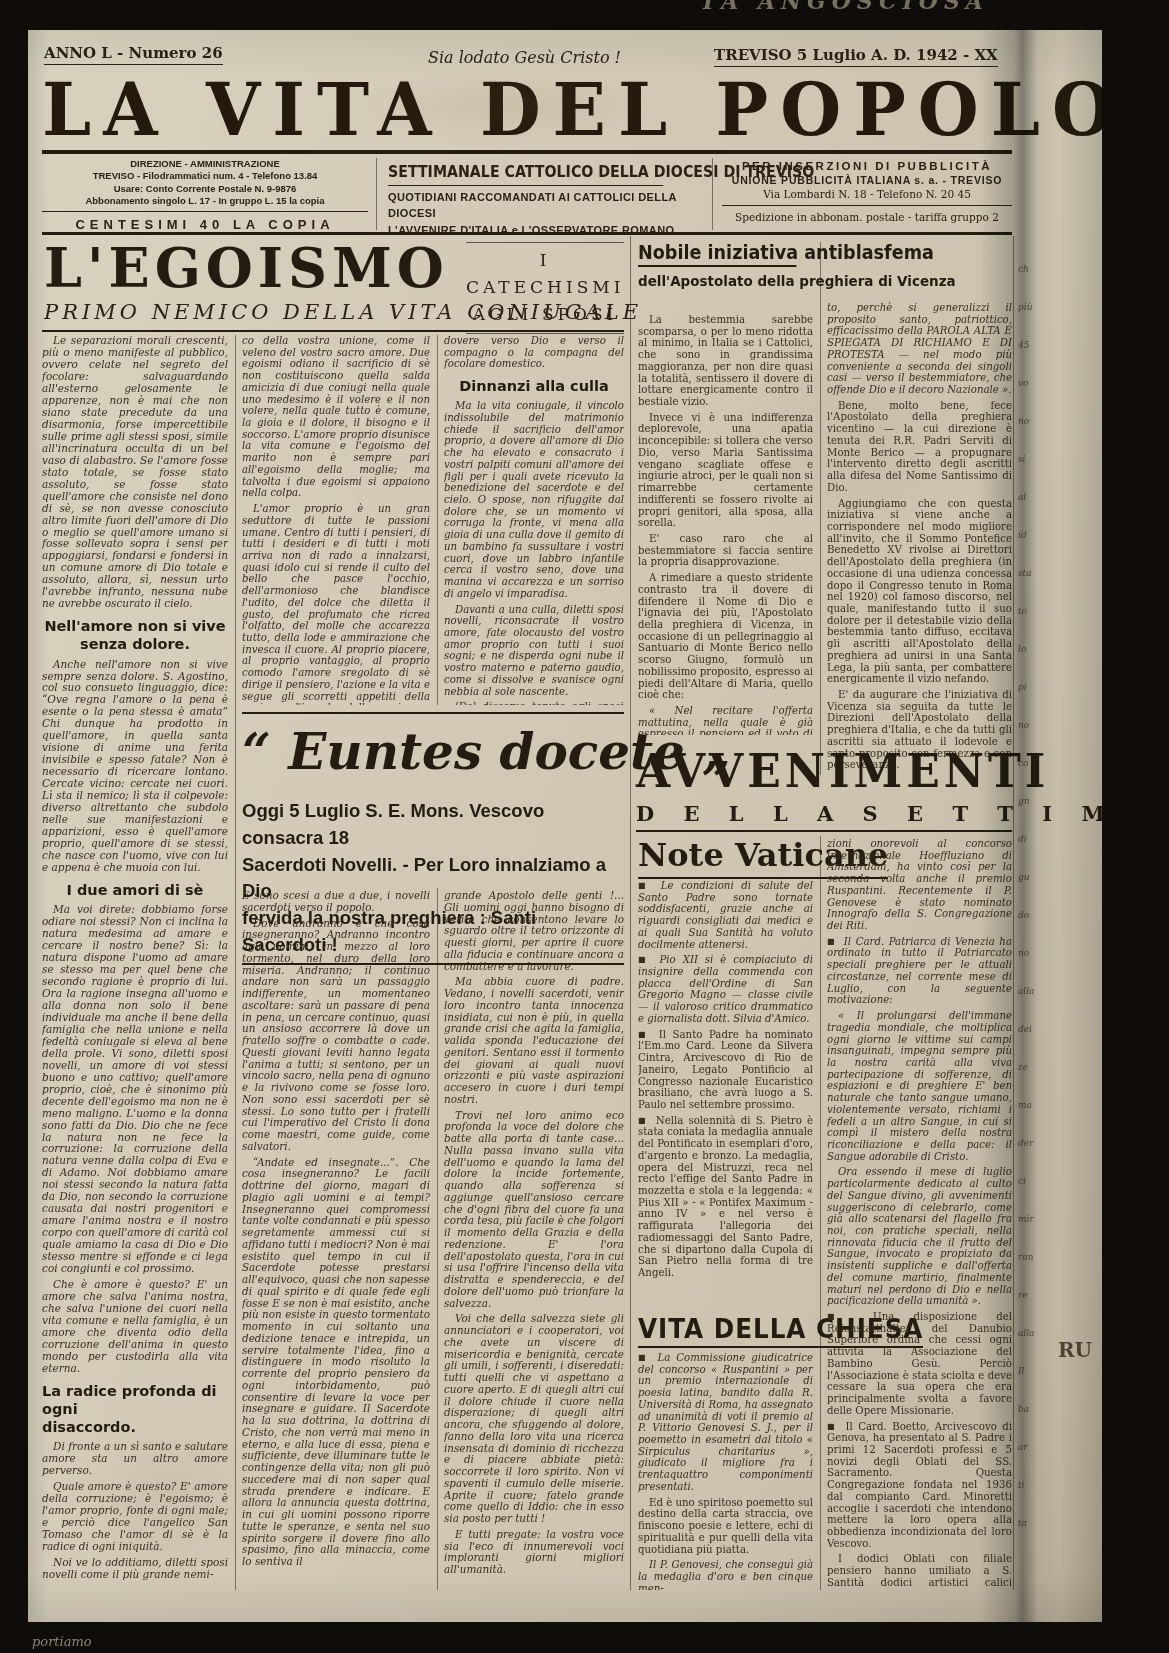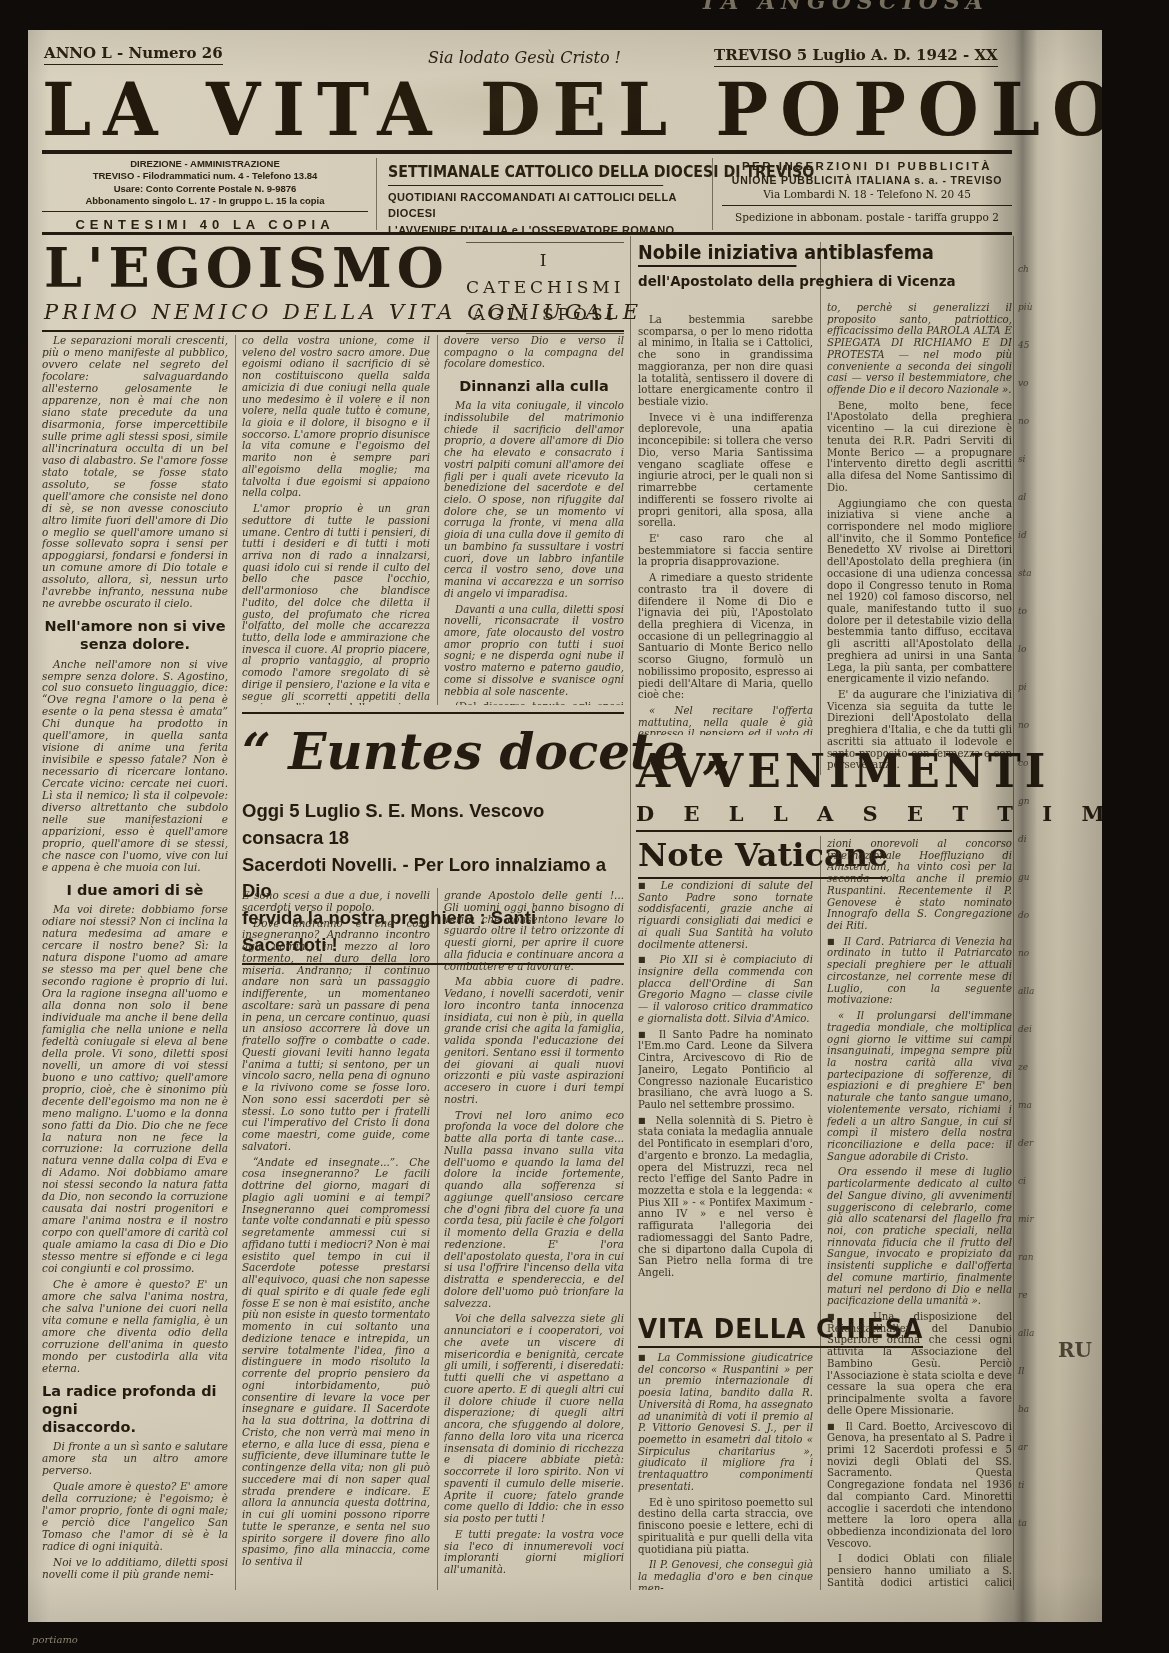--- a/index.html
+++ b/index.html
@@ -68,7 +68,7 @@
   #edge-big{font-weight:bold;font-size:20px;color:rgba(40,30,18,.75);}
   #top-frag-clip{position:absolute;left:700px;top:0;width:360px;height:13px;overflow:hidden;}
   #top-frag{font-size:22px;font-weight:bold;font-style:italic;letter-spacing:6px;color:rgba(205,195,165,.55);transform:translateY(-12px);white-space:nowrap;}
-  #bottom-frag{position:absolute;left:32px;top:1634px;font-size:10px;font-style:italic;color:#8d8470;}
+  #bottom-frag{position:absolute;left:32px;top:1634px;font-size:13px;font-style:italic;color:#8d8470;}
   .stain{position:absolute;border-radius:50%;pointer-events:none;}
 </style>
 </head>

